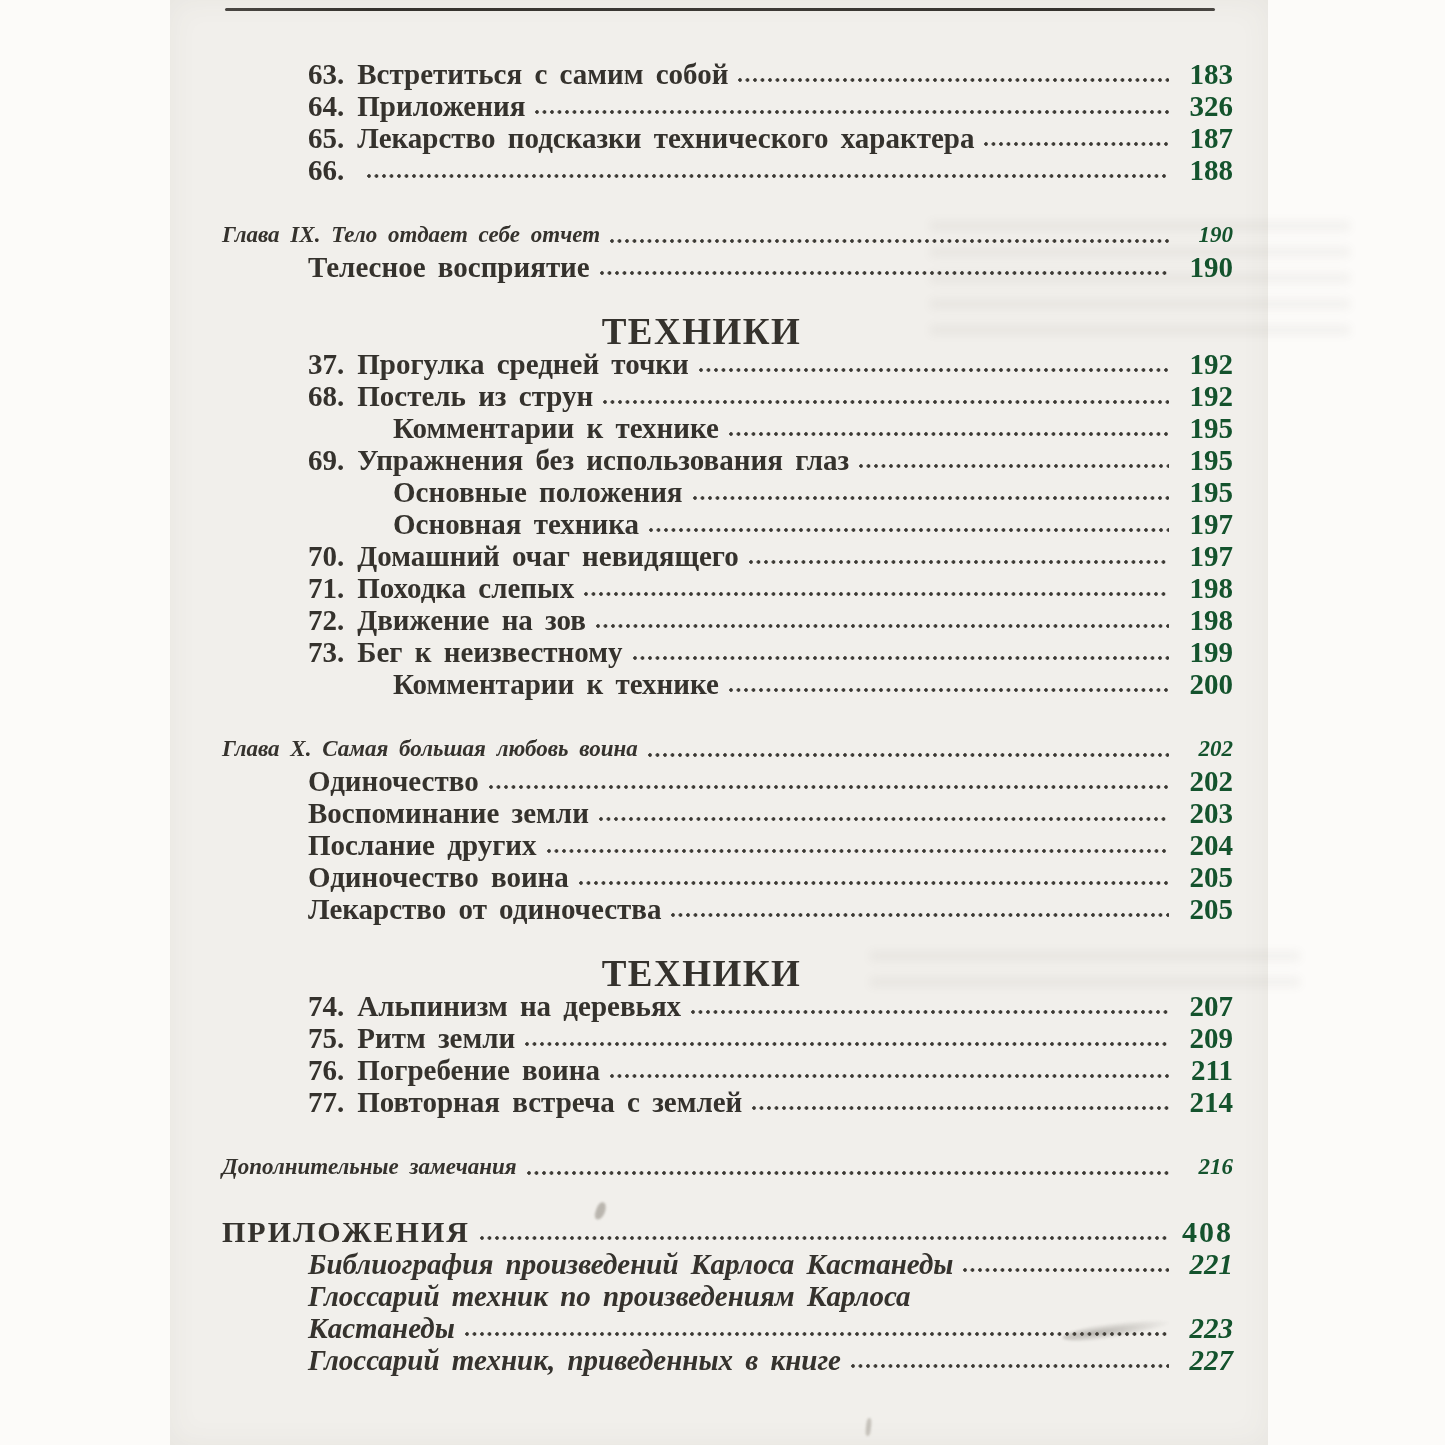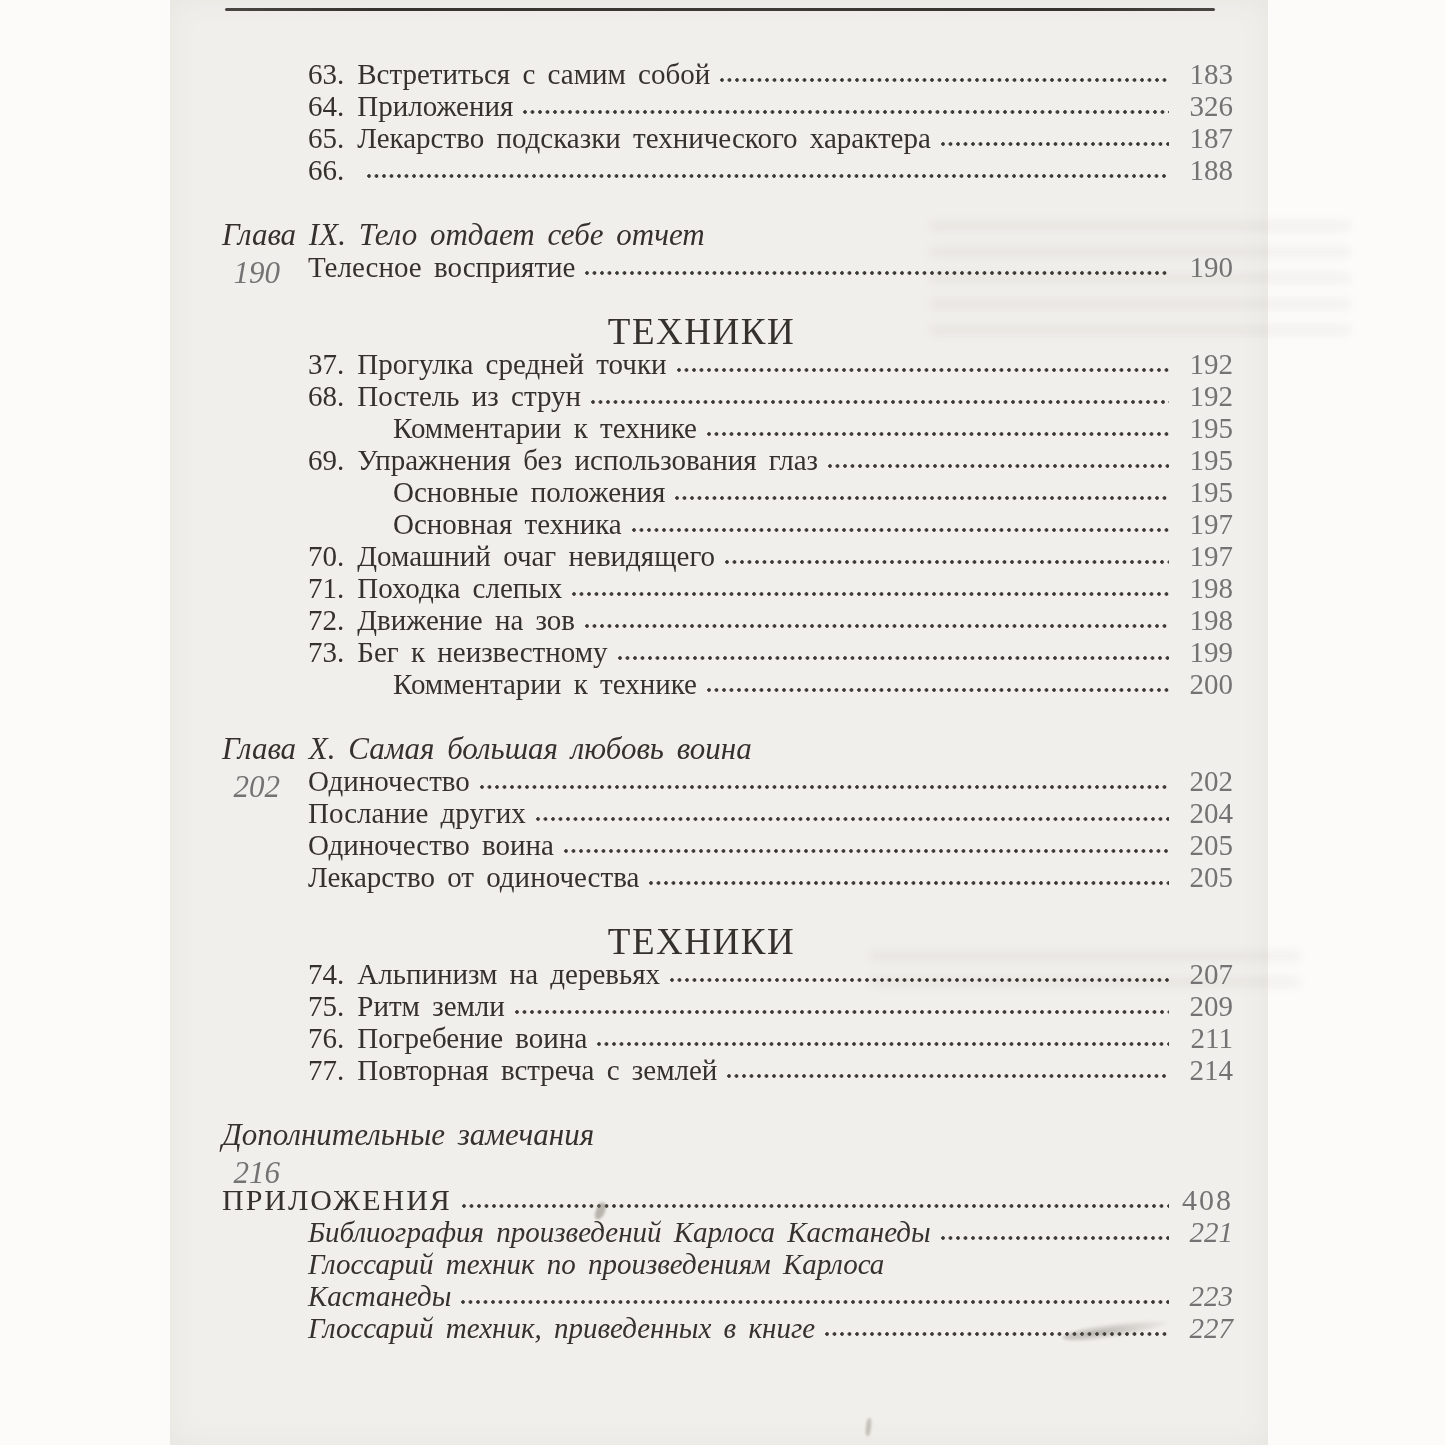--- a/index.html
+++ b/index.html
@@ -24,11 +24,12 @@
     padding:58px 35px 0 0;
   }
   .row{
-    display:flex;align-items:flex-start;
+    display:flex;align-items:center;
     height:32px;line-height:32px;
     font-size:29px;
     word-spacing:5px;
     white-space:nowrap;
+    font-weight:bold;
   }
   .row.gap{margin-top:33px;}
   .t-item,.t-section,.t-sitalic{padding-left:138px;}

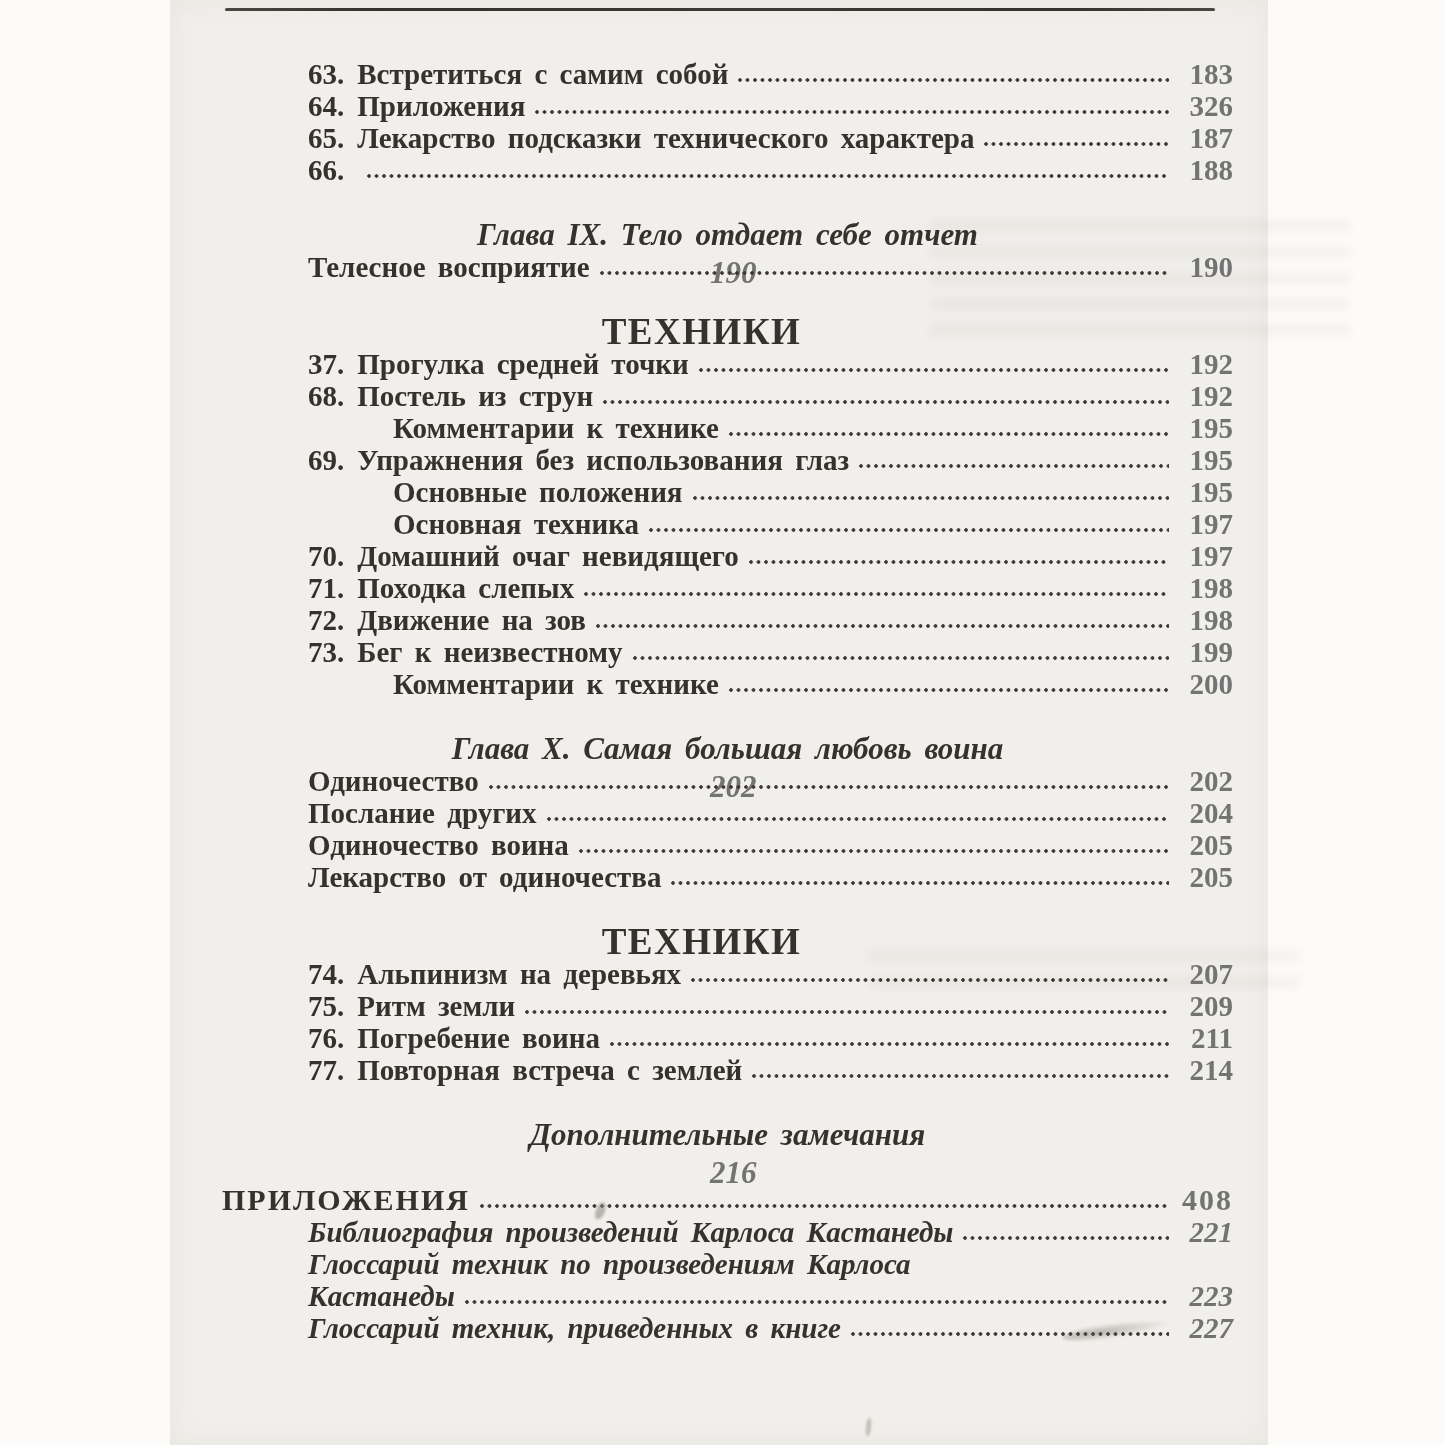--- a/index.html
+++ b/index.html
@@ -46,7 +46,7 @@
     background-image:radial-gradient(circle at 2px 4px,#3b3833 1.5px,rgba(0,0,0,0) 2.1px);
     background-size:7.5px 8px;background-repeat:repeat-x;background-position:left bottom;
   }
-  .pagenum{width:58px;text-align:right;color:#737373;}
+  .pagenum{width:58px;text-align:right;color:#14532d;}
   
   .smudge{position:absolute;pointer-events:none;}
   .smudge-comma{

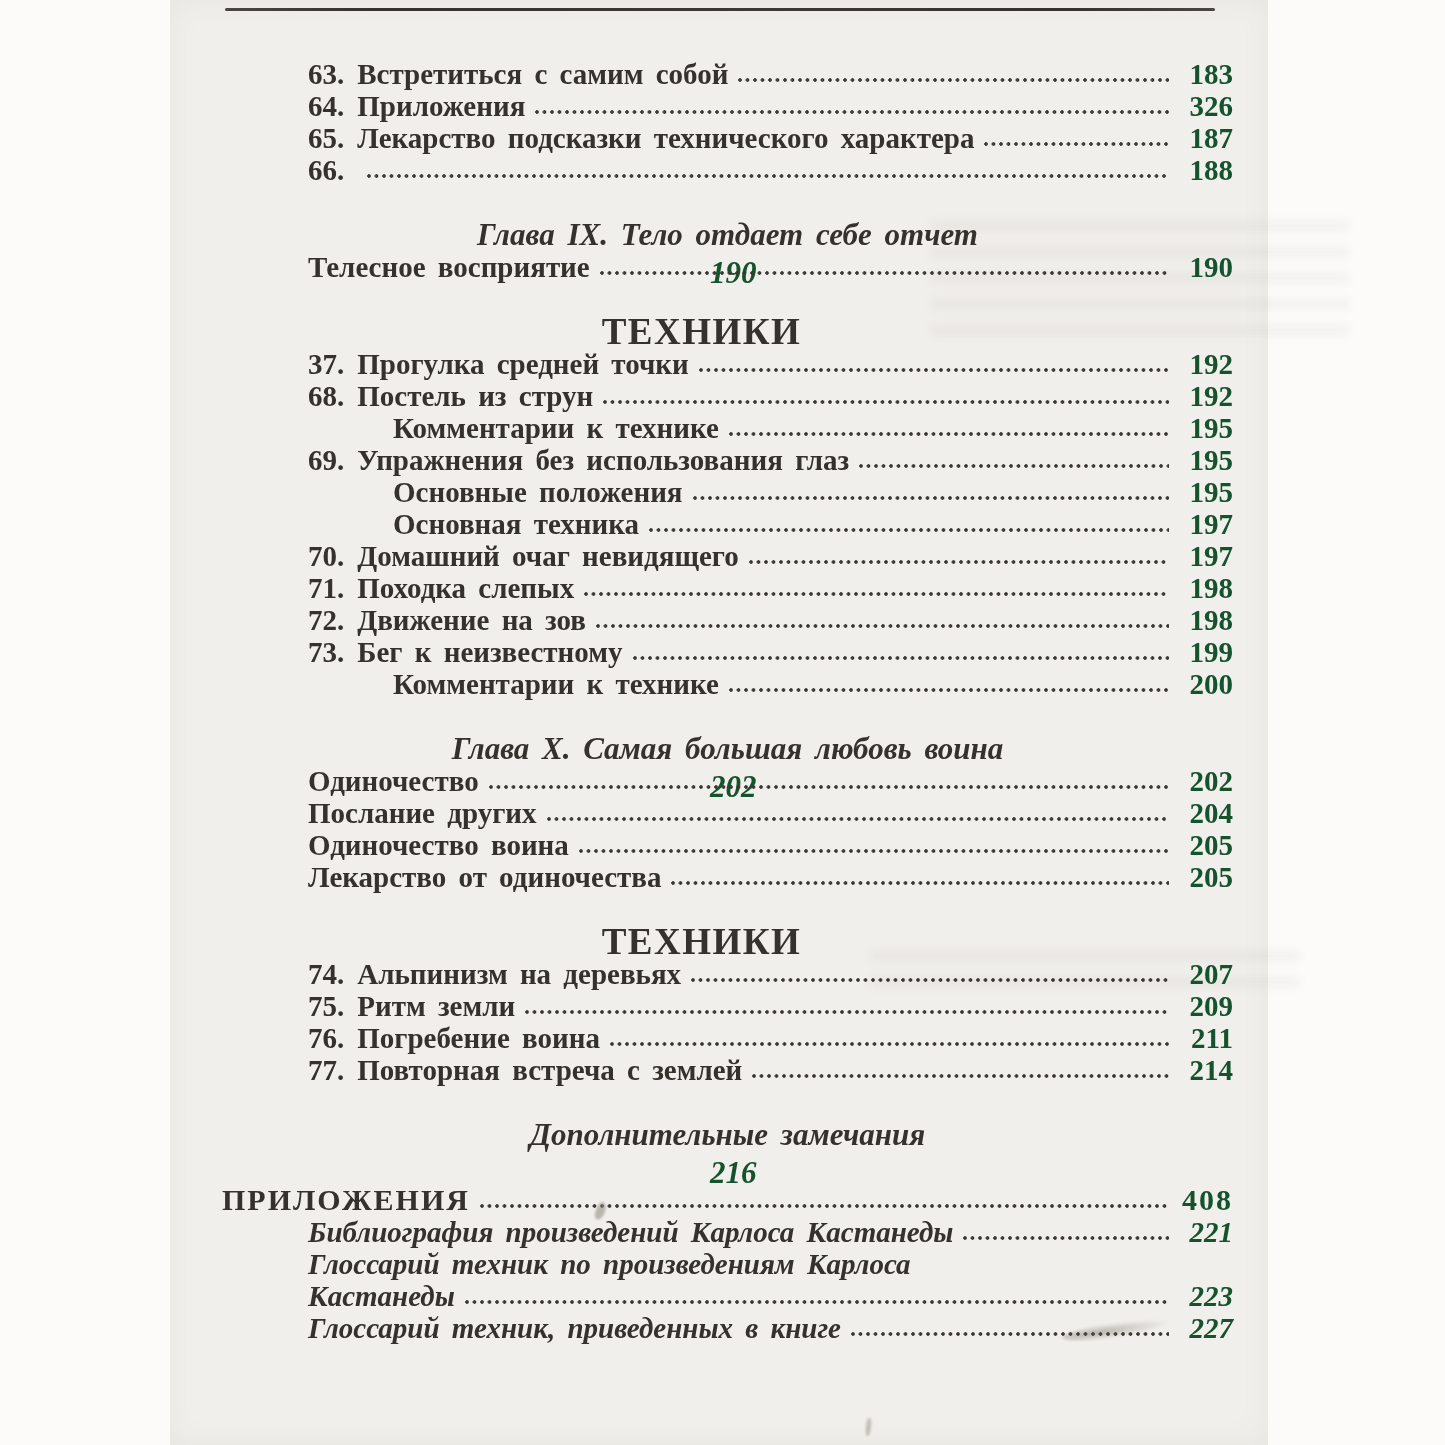--- a/index.html
+++ b/index.html
@@ -35,7 +35,7 @@
   .t-item,.t-section,.t-sitalic{padding-left:138px;}
   .t-sub{padding-left:223px;}
   .t-chapter,.t-caps{padding-left:52px;}
-  .t-chapter{font-style:italic;font-size:31px;flex-direction:column;}
+  .t-chapter{font-style:italic;font-size:23px;}
   .t-sitalic{font-style:italic;}
   .t-caps{font-size:30px;letter-spacing:2px;}
   .t-heading{justify-content:center;padding-left:0;font-size:37px;letter-spacing:1.5px;}

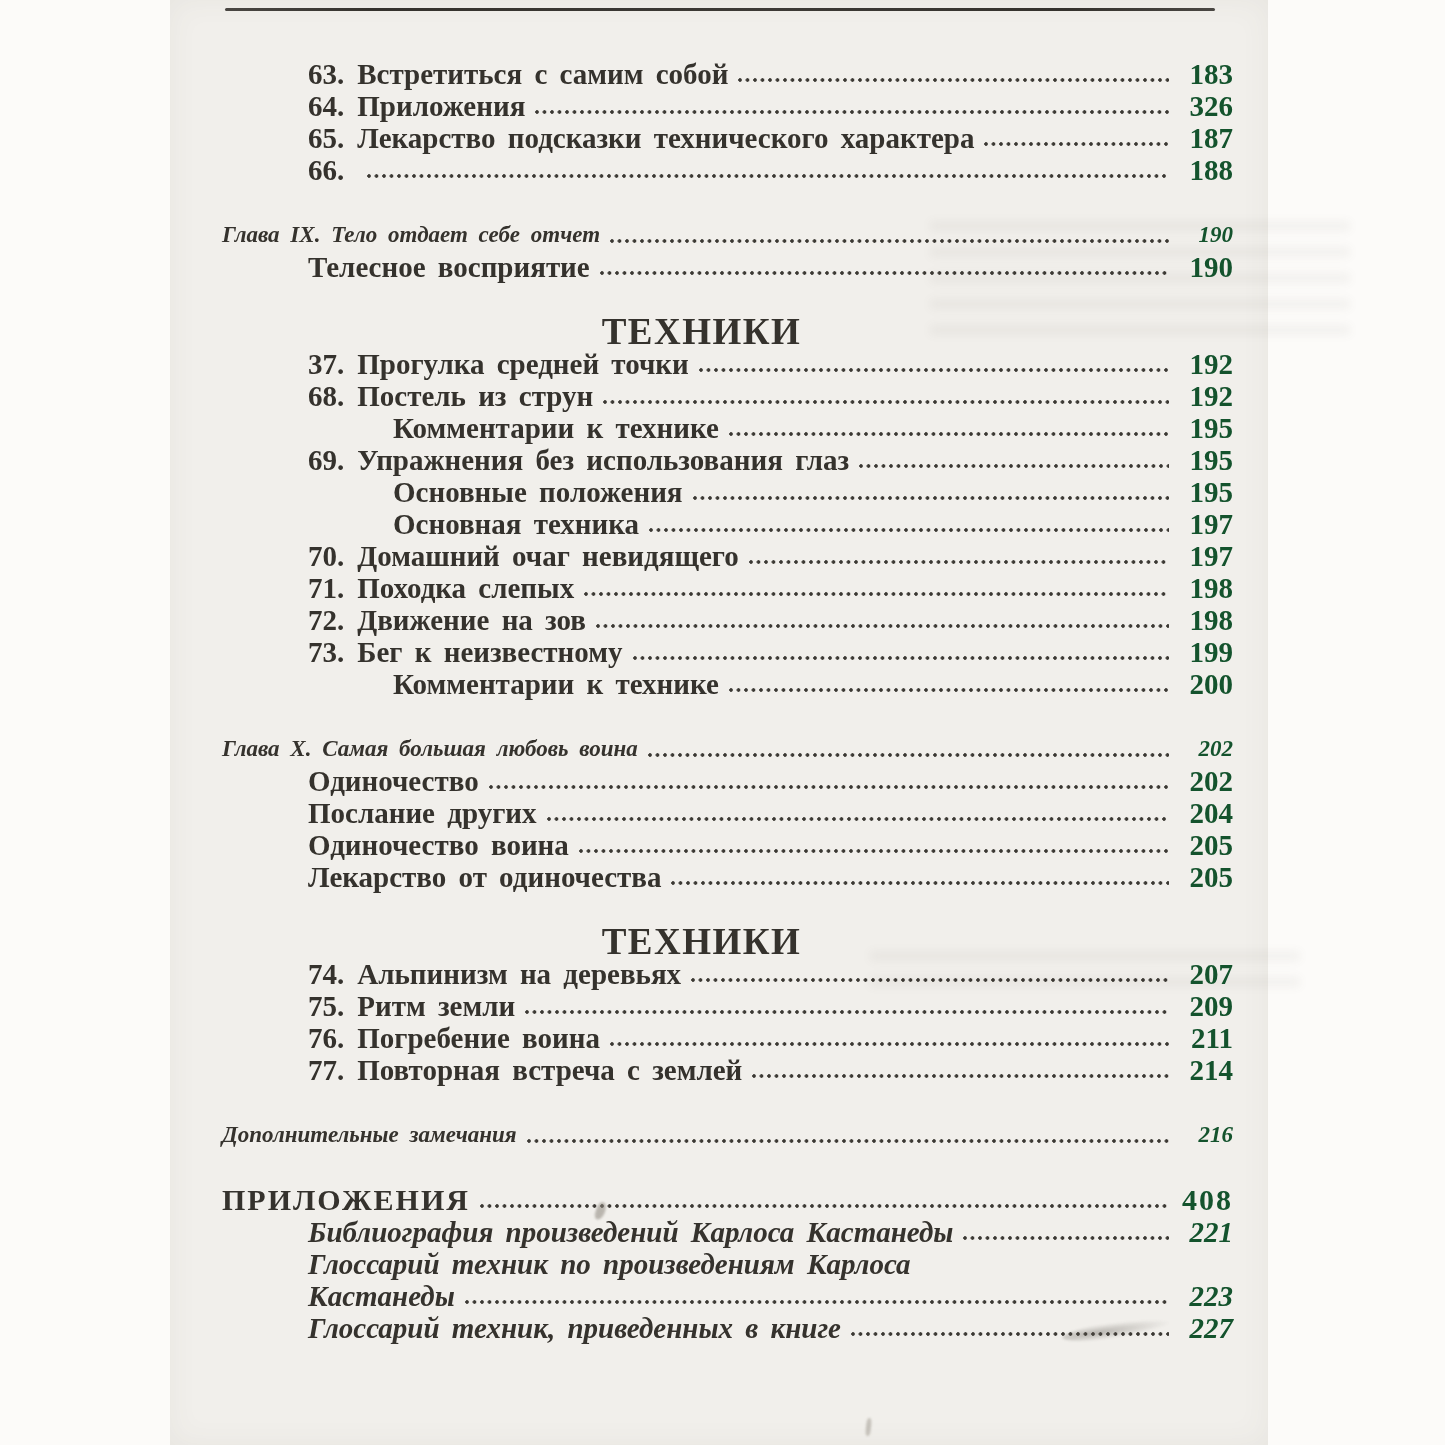--- a/index.html
+++ b/index.html
@@ -198,6 +198,12 @@
   </div>
       <div class="row t-section">
 
+    <span class="title">Воспоминание земли</span>
+    <span class="leader"></span>
+    <span class="pagenum">203</span>
+  </div>
+      <div class="row t-section">
+
     <span class="title">Послание других</span>
     <span class="leader"></span>
     <span class="pagenum">204</span>

